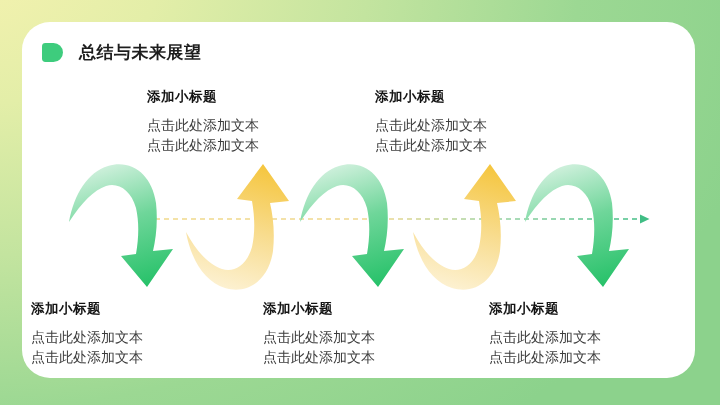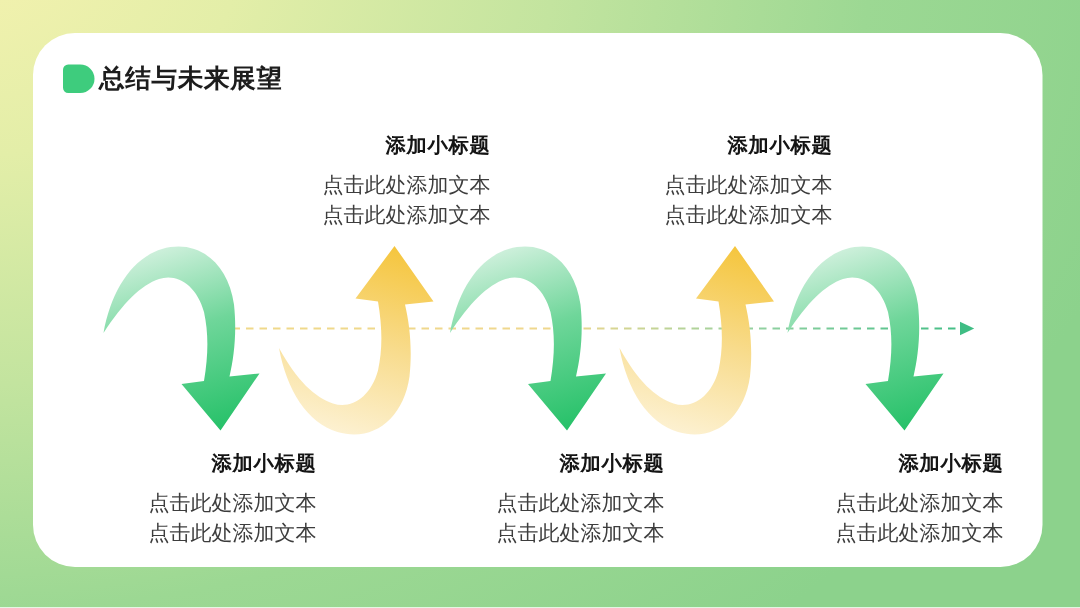--- a/index.html
+++ b/index.html
@@ -19,7 +19,7 @@
   }
   .header{
     position:absolute;left:42px;top:41px;
-    display:flex;align-items:center;gap:3px;
+    display:flex;align-items:center;gap:16px;
   }
   .bullet{
     width:21px;height:19px;flex:0 0 auto;

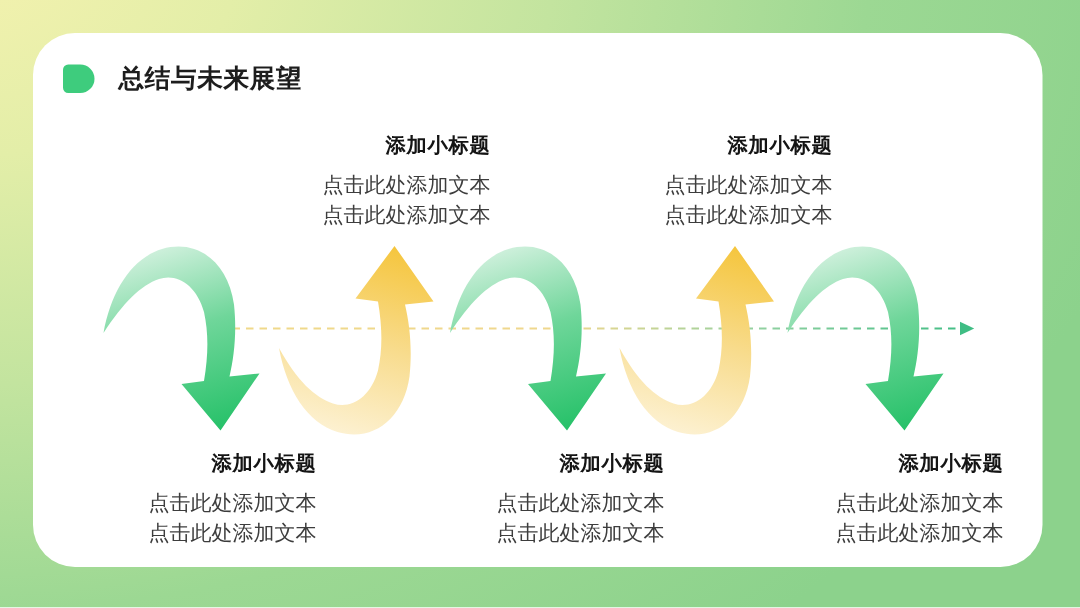--- a/index.html
+++ b/index.html
@@ -31,7 +31,7 @@
   }
   .diagram-svg{position:absolute;left:0;top:0;pointer-events:none;}
   .tblock{
-    position:absolute;width:180px;text-align:right;font-family:Liberation Serif, serif;
+    position:absolute;width:180px;text-align:left;
   }
   .tblock .tb-title{
     font-size:13.5px;font-weight:bold;color:#141414;letter-spacing:.5px;

